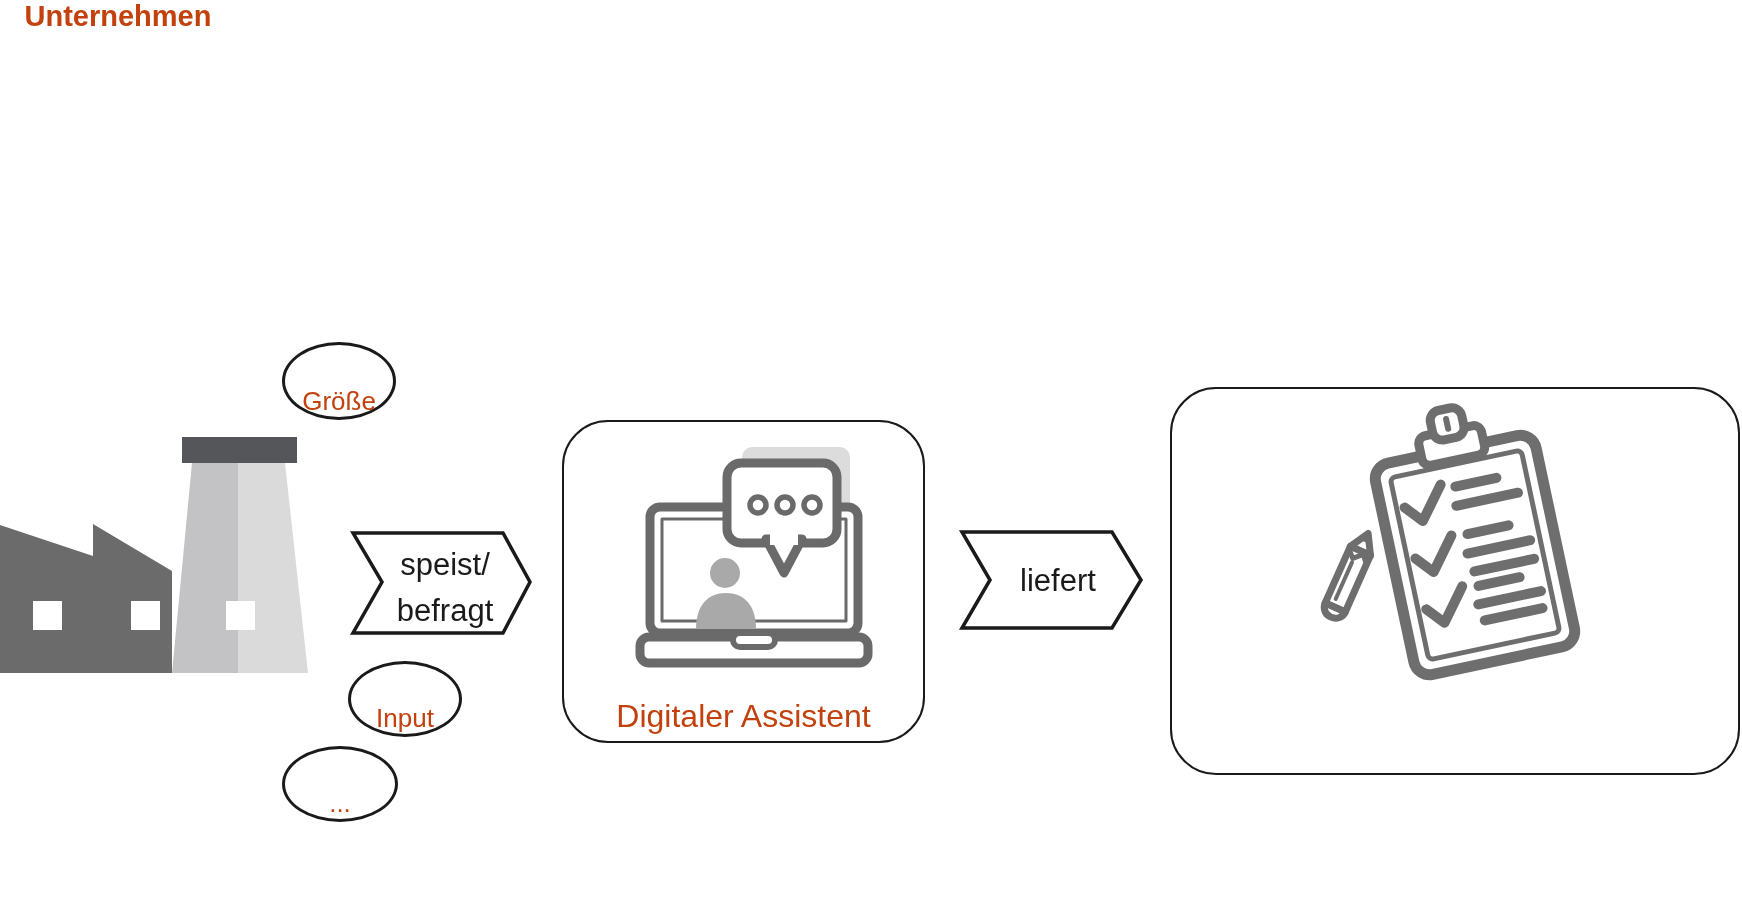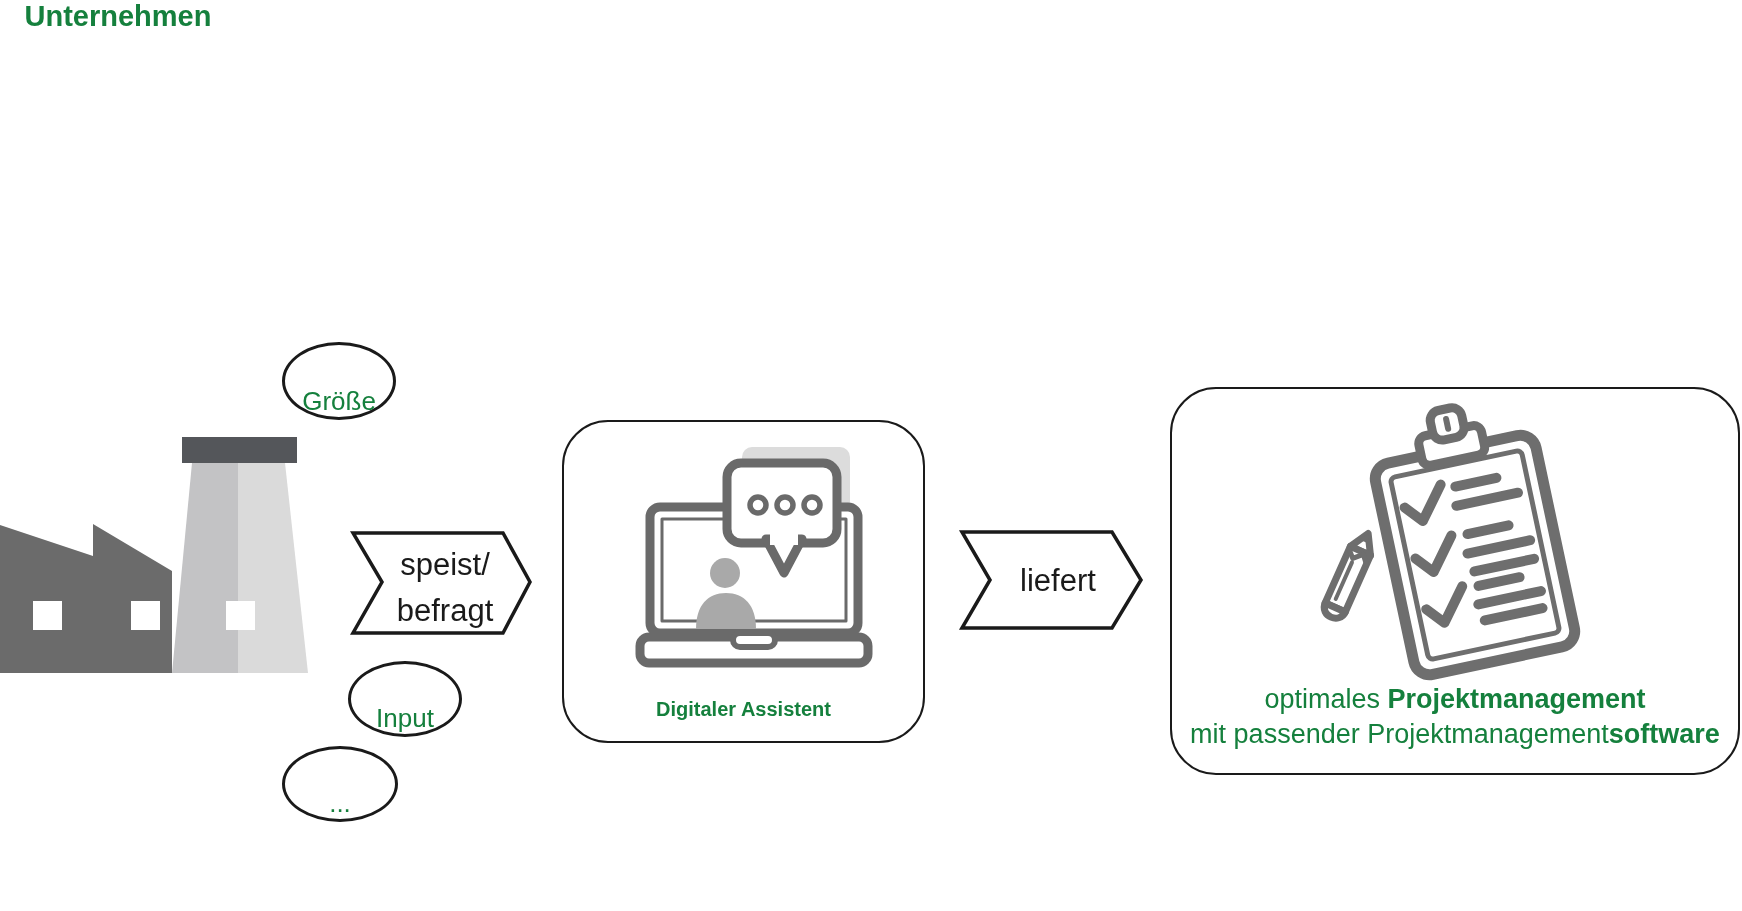--- a/index.html
+++ b/index.html
@@ -4,7 +4,7 @@
 <style>
   html,body{margin:0;padding:0;background:#fff;}
   .canvas{position:relative;width:1742px;height:911px;background:#ffffff;overflow:hidden;
-          font-family:"Liberation Sans",sans-serif;color:#15803d;}
+          font-family:"Liberation Sans",sans-serif;color:#c2410c;}
   .abs{position:absolute;}
   .node{position:absolute;box-sizing:border-box;border:3.5px solid #1a1a1a;border-radius:50%;
         background:#fff;display:flex;align-items:flex-end;justify-content:center;font-size:26px;}

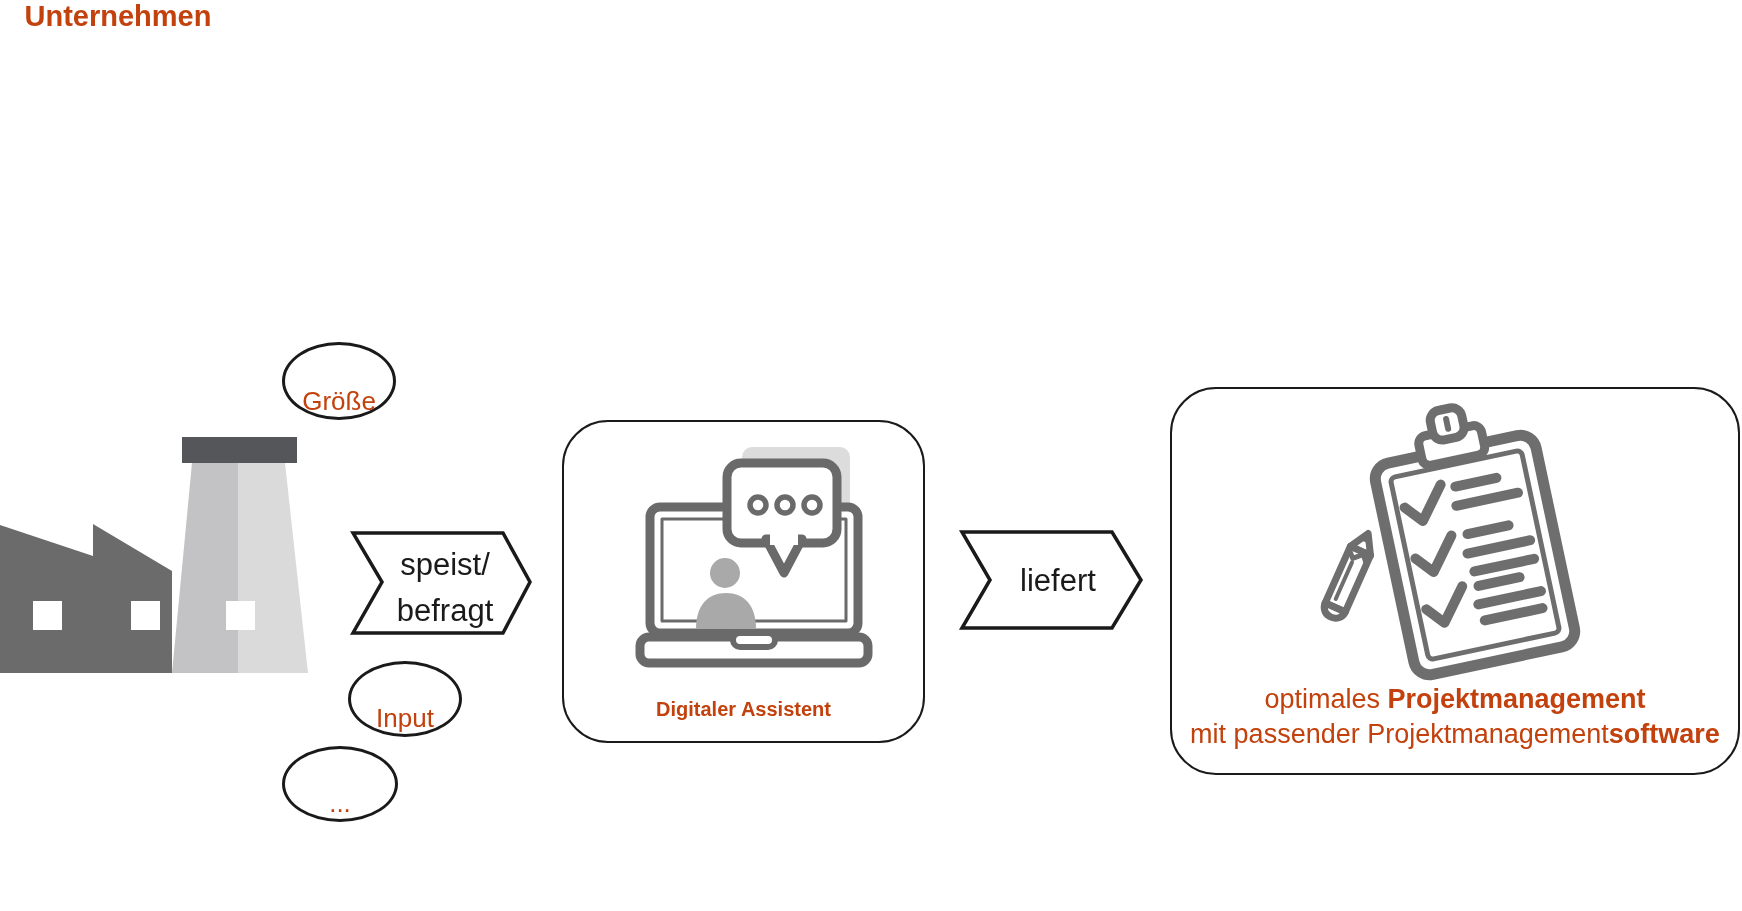--- a/index.html
+++ b/index.html
@@ -9,7 +9,7 @@
   .node{position:absolute;box-sizing:border-box;border:3.5px solid #1a1a1a;border-radius:50%;
         background:#fff;display:flex;align-items:flex-end;justify-content:center;font-size:26px;}
   .box{position:absolute;box-sizing:border-box;border:2.5px solid #1a1a1a;border-radius:46px;background:#fff;}
-  .box-label{position:absolute;text-align:center;font-weight:bold;font-size:20px;}
+  .box-label{position:absolute;text-align:center;font-weight:normal;font-size:32px;}
   .company-label{position:absolute;text-align:center;font-weight:bold;font-size:29px;}
   .caption{position:absolute;text-align:center;font-size:27px;line-height:35px;}
   .caption .b{font-weight:bold;}

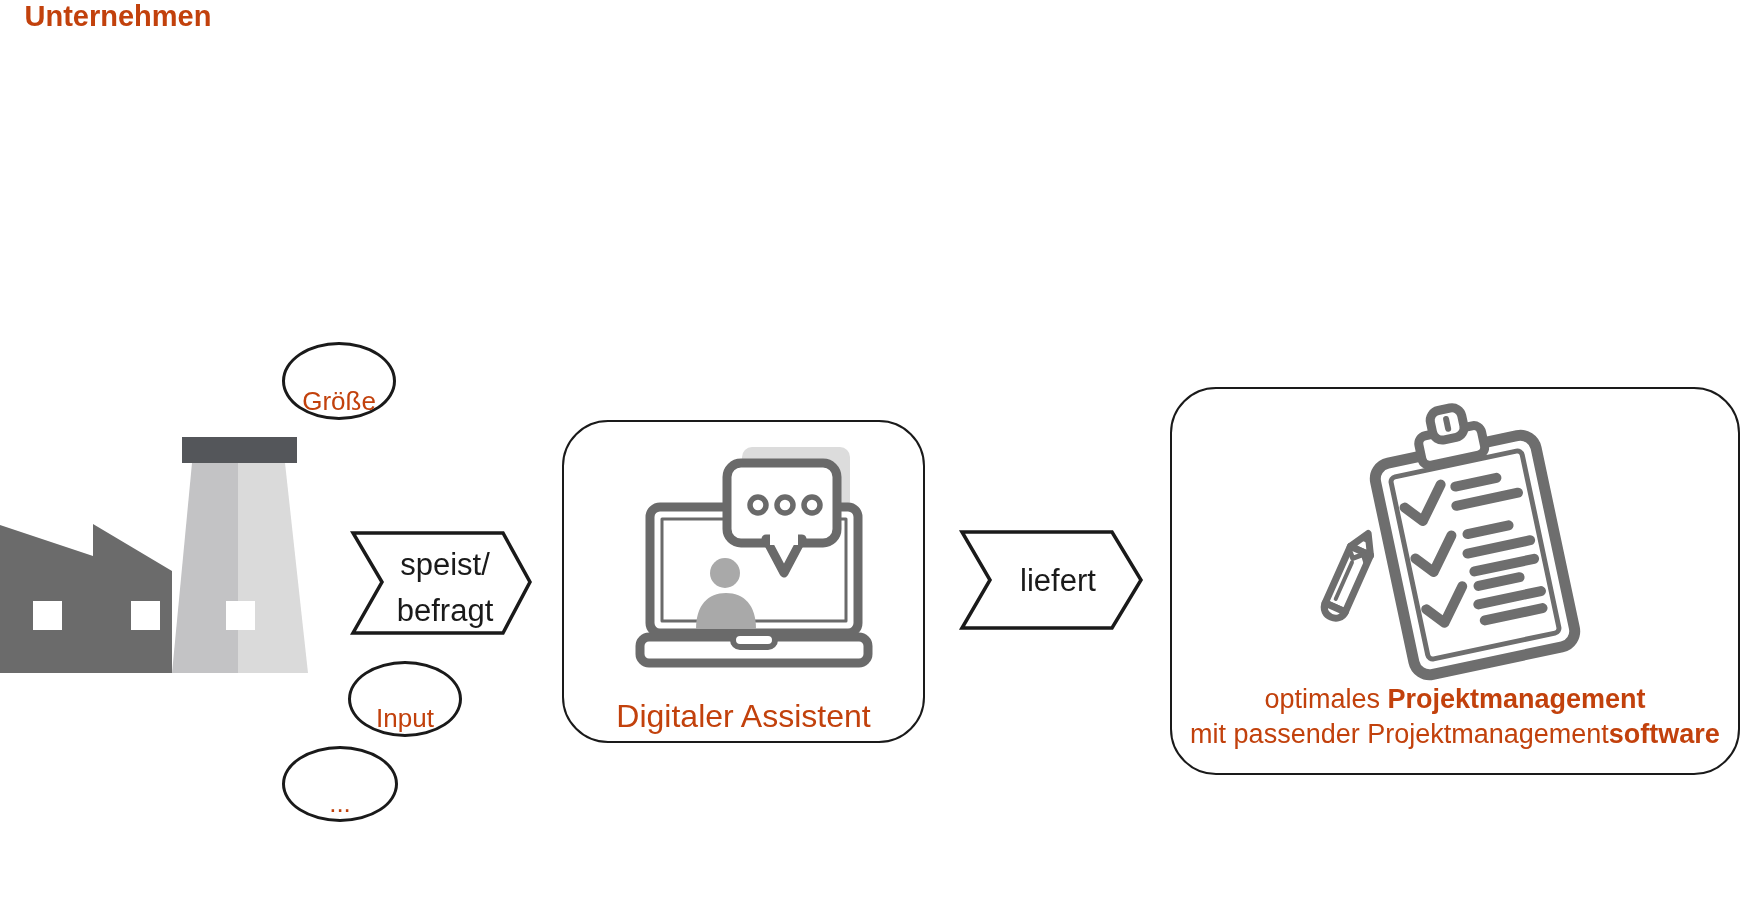--- a/index.html
+++ b/index.html
@@ -106,10 +106,6 @@
       <path class="clip-stroke-fill" d="M156,220 C156,234 178,234 178,220 Z" stroke-width="7"></path>
     </g>
   </svg>
-  <div class="caption" style="left:1170px;top:682px;width:570px;">
-    <div><span>optimales </span><span class="b">Projektmanagement</span></div>
-    <div><span>mit passender Projektmanagement</span><span class="b">software</span></div>
-  </div>
 
 </div>
 

